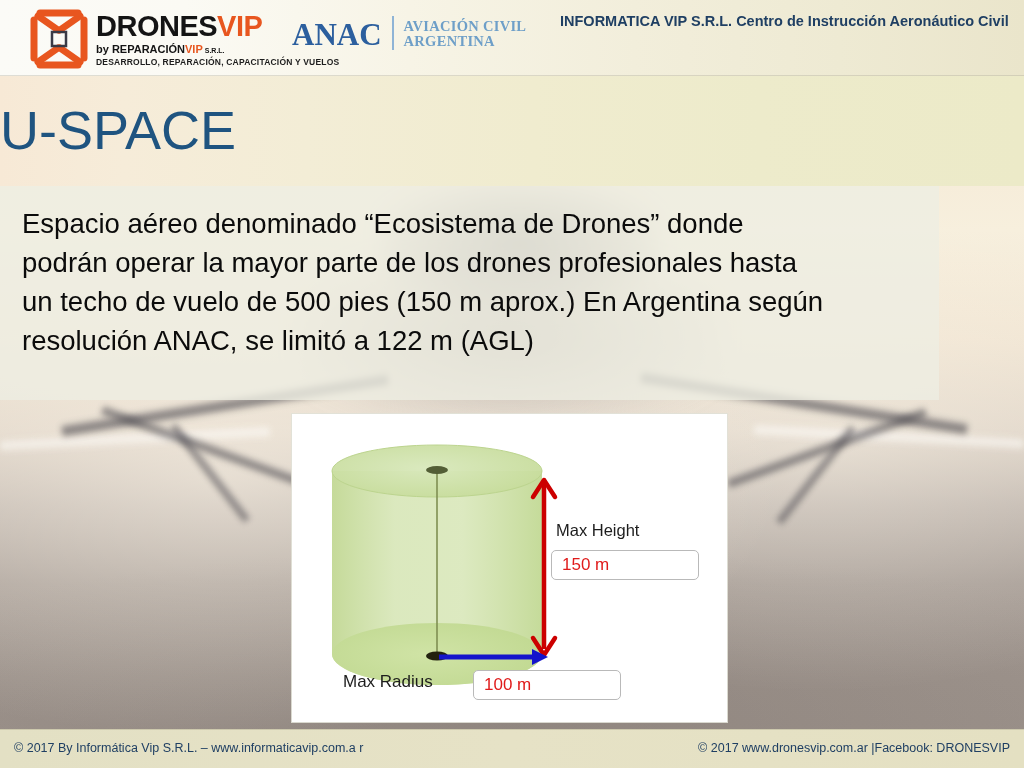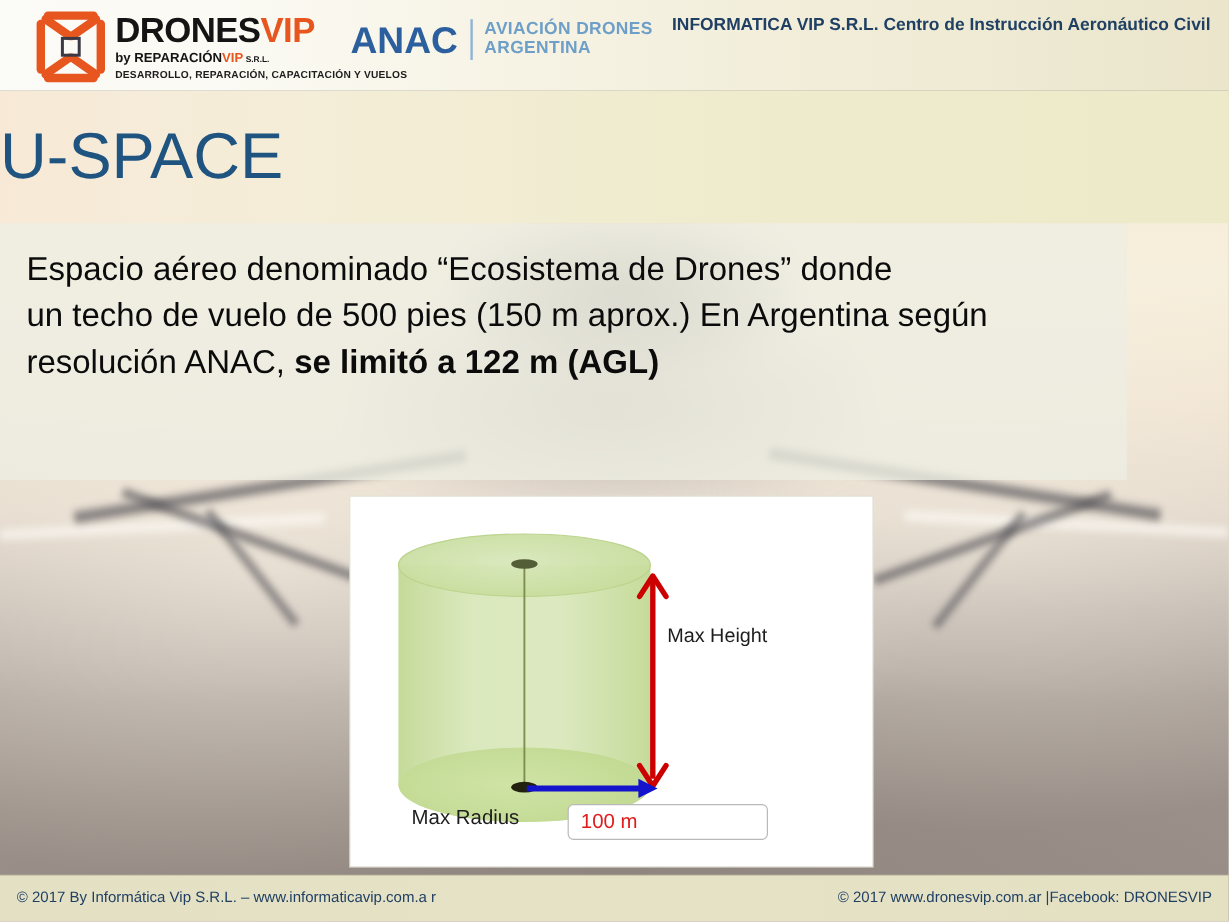--- a/index.html
+++ b/index.html
@@ -143,7 +143,8 @@
     position: absolute;
     left: 292px; top: 16px;
     display: flex;
-    align-items: center;
+    align-items: flex-end;
+    font-family: Liberation Serif, serif;
   }
   .anac-main {
     font-size: 31px;

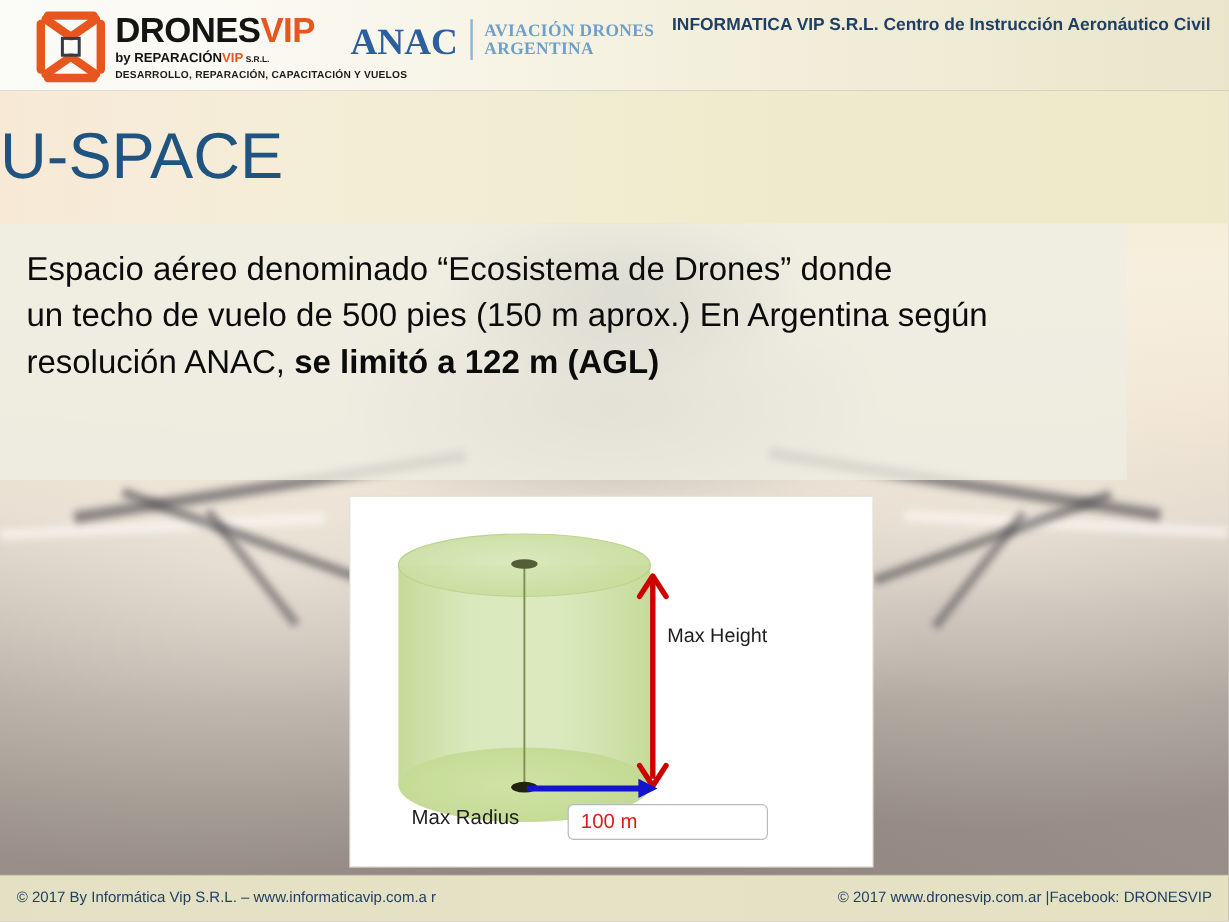--- a/index.html
+++ b/index.html
@@ -329,7 +329,7 @@
       <div class="anac-main">ANAC</div>
       <div class="anac-divider"></div>
       <div class="anac-sub">
-        <div>AVIACIÓN DRONES</div>
+        <div>AVIACIÓN CIVIL</div>
         <div>ARGENTINA</div>
       </div>
     </div>

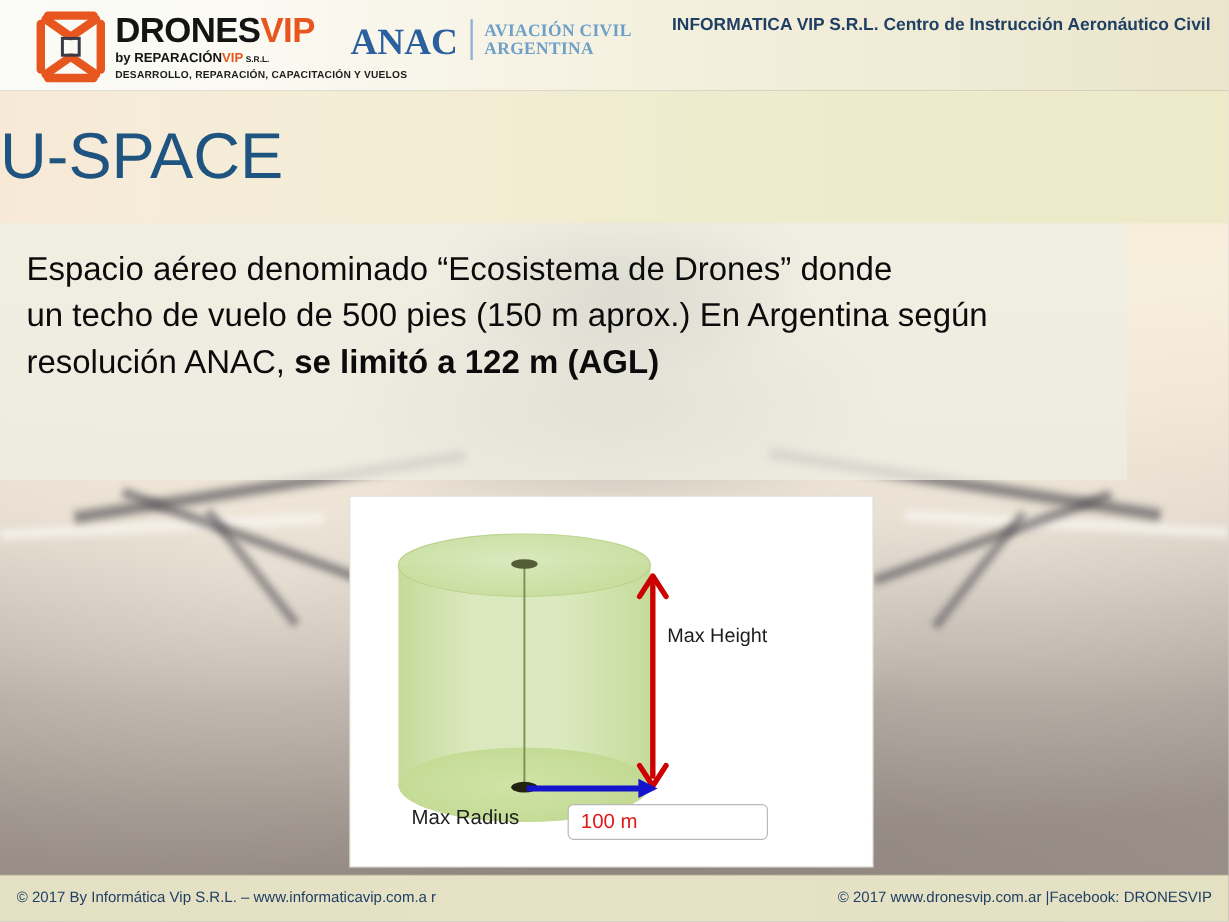--- a/index.html
+++ b/index.html
@@ -345,6 +345,7 @@
   <div class="text-panel">
     <div class="body-text">
       <div>Espacio aéreo denominado “Ecosistema de Drones” donde</div>
+      <div>podrán operar la mayor parte de los drones profesionales hasta</div>
       <div>un techo de vuelo de 500 pies (150 m aprox.) En Argentina según</div>
       <div class="lastline"><span>resolución ANAC, </span><span class="bold">se limitó a 122 m (AGL)</span></div>
     </div>

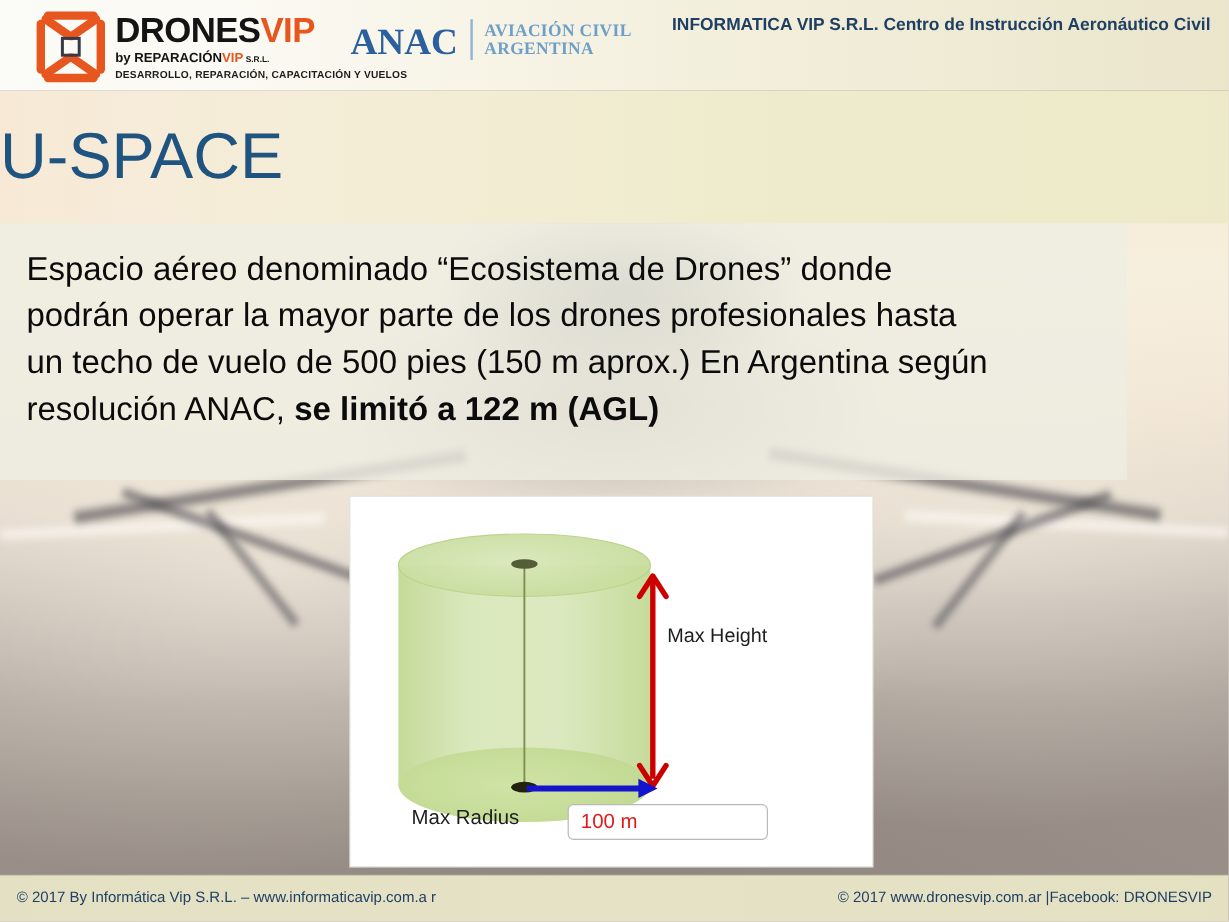--- a/index.html
+++ b/index.html
@@ -220,7 +220,7 @@
     text-justify: inter-word;
     font-family: "Liberation Sans", sans-serif;
   }
-  .body-text .bold { font-weight: bold; }
+  .body-text .bold { font-weight: normal; }
   .body-text .lastline { text-align: left; }
 
   

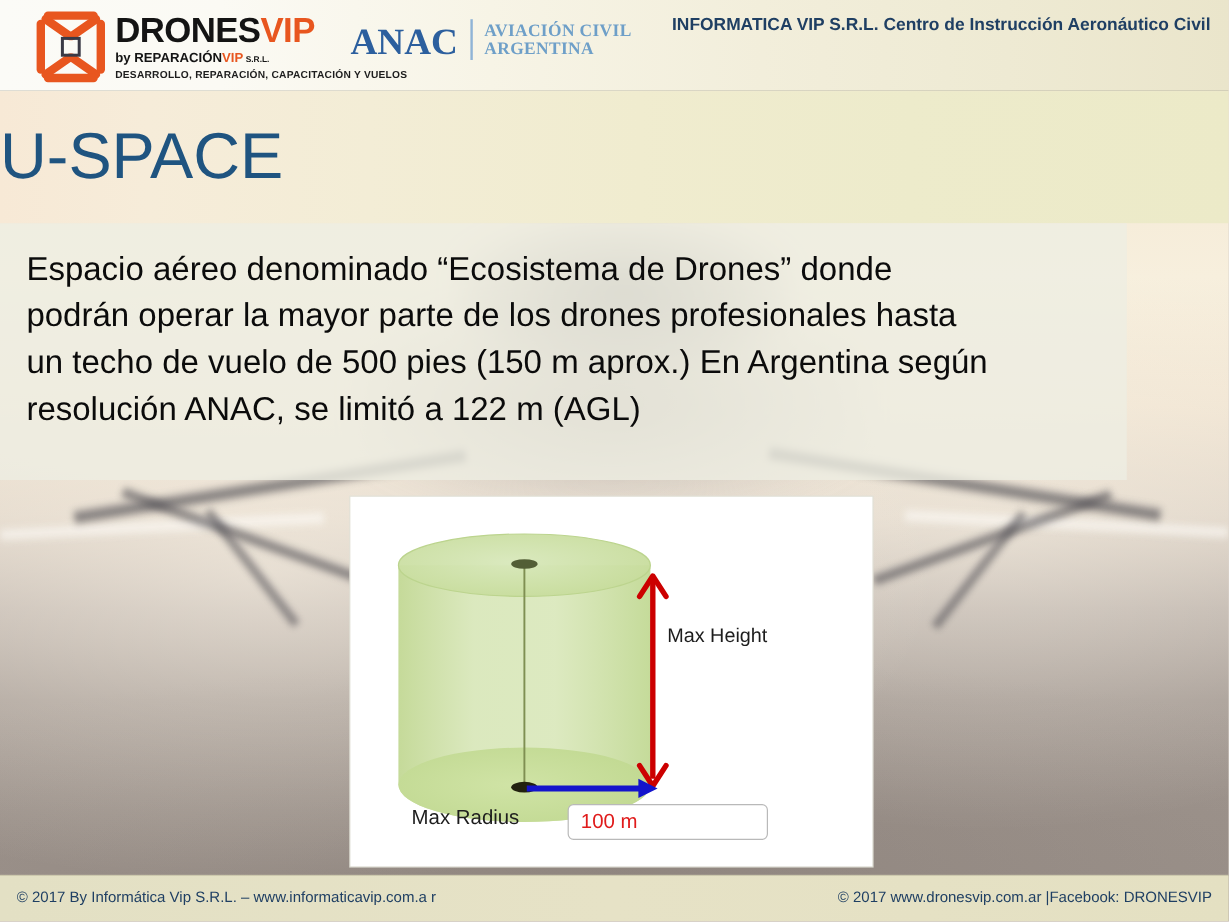--- a/index.html
+++ b/index.html
@@ -396,6 +396,7 @@
   </div>
 
   <div class="dg-label lbl-maxheight">Max Height</div>
+  <div class="dg-field fld-height">150 m</div>
 
   <div class="dg-label lbl-maxradius">Max Radius</div>
   <div class="dg-field fld-radius">100 m</div>

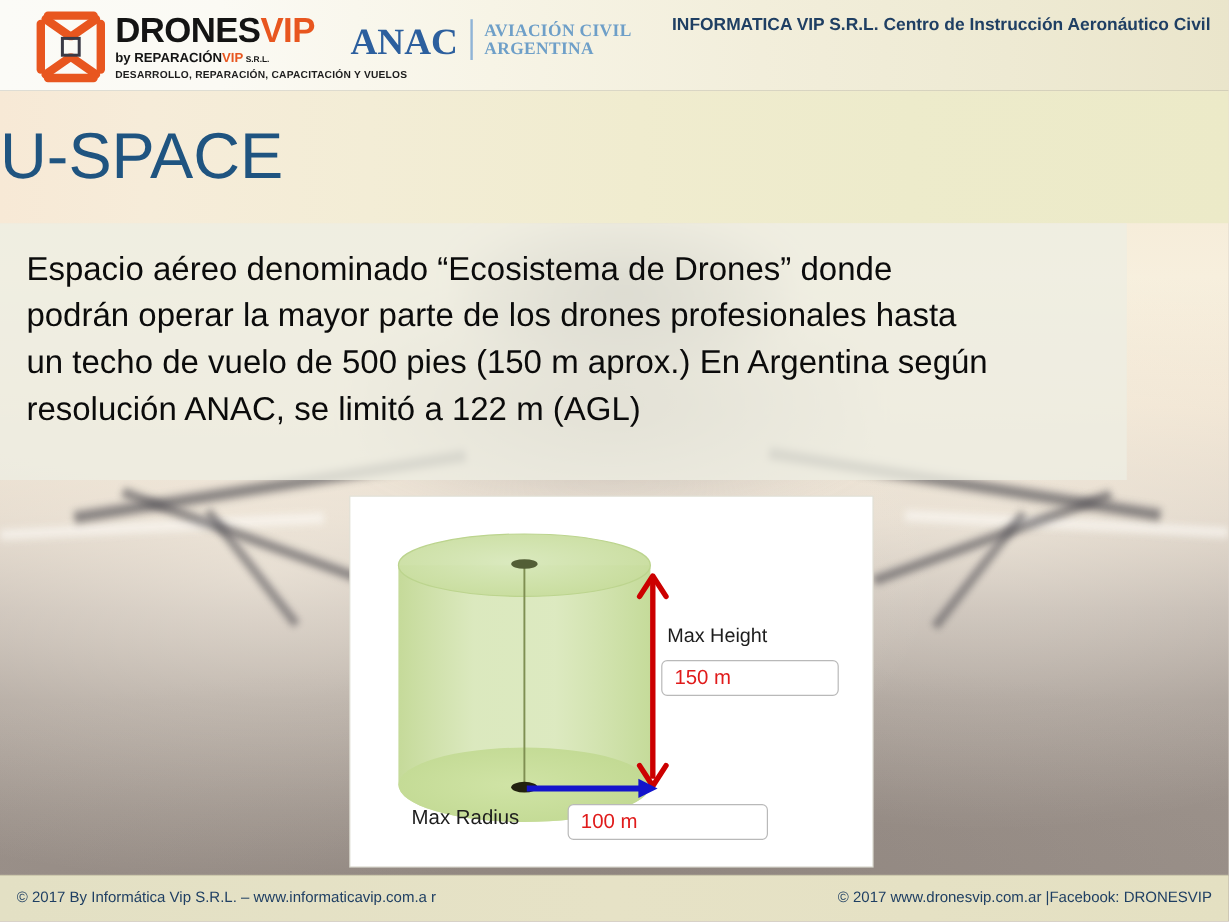--- a/index.html
+++ b/index.html
@@ -258,7 +258,7 @@
     padding-left: 10px;
   }
   .fld-height { left: 551px; top: 550px; width: 148px; height: 30px; }
-  .fld-radius { left: 473px; top: 670px; width: 167px; height: 30px; }
+  .fld-radius { left: 473px; top: 670px; width: 148px; height: 30px; }
 
   
   .footer {

